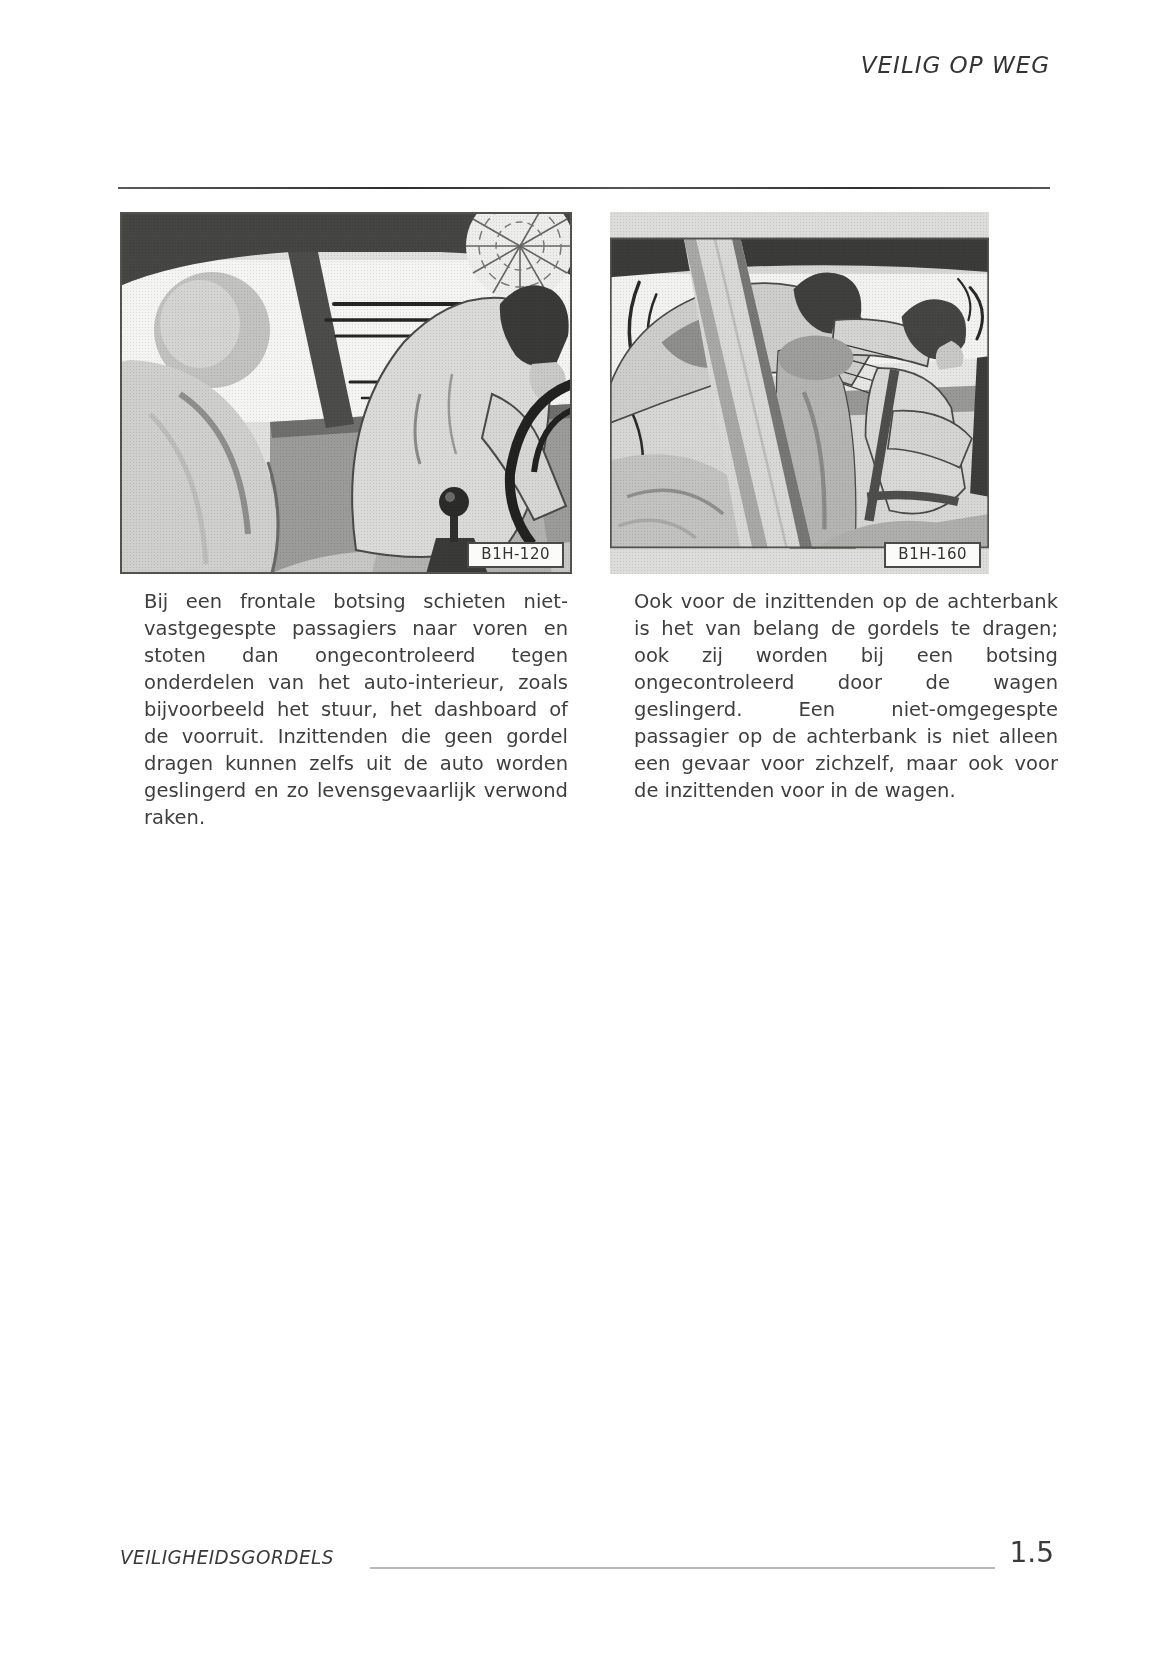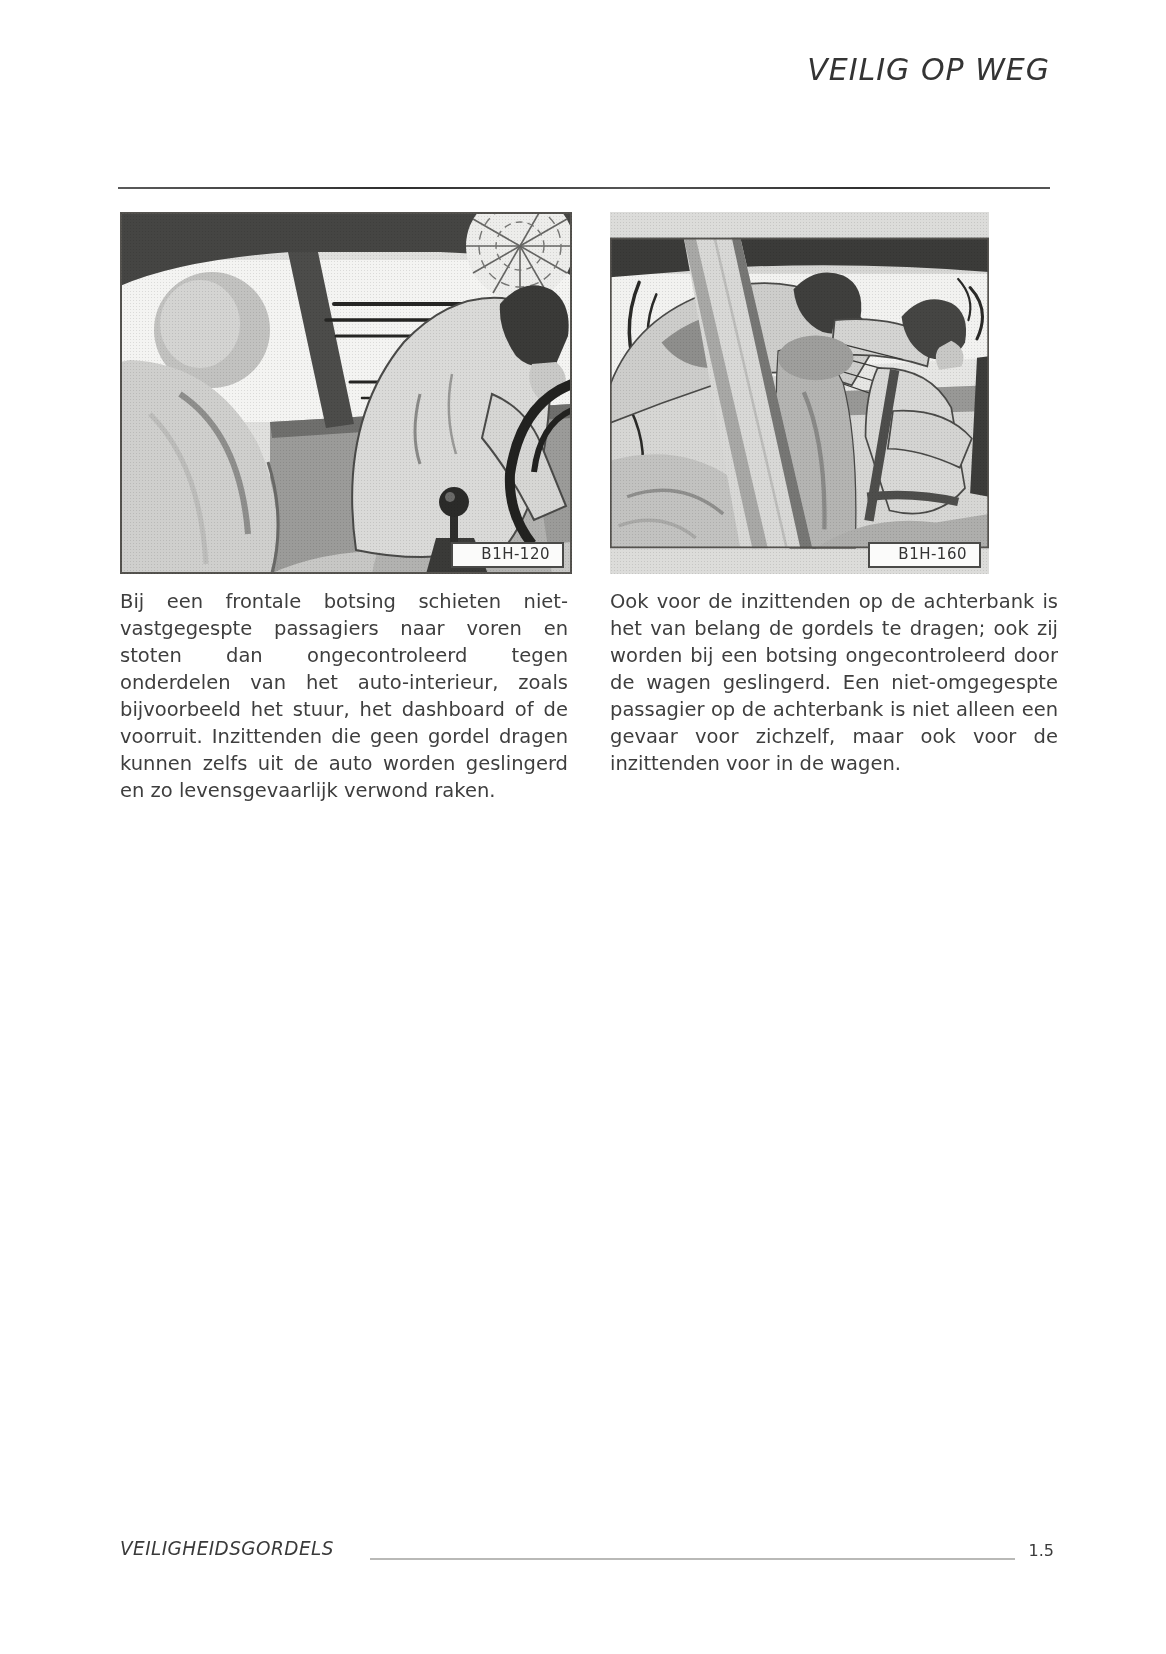--- a/index.html
+++ b/index.html
@@ -14,7 +14,7 @@
   }
   .header-title{
     position:absolute;top:52px;right:116px;
-    font-size:30px;font-style:italic;letter-spacing:1px;
+    font-size:23px;font-style:italic;letter-spacing:1px;
     color:#343434;
     margin-left:40px;
   }

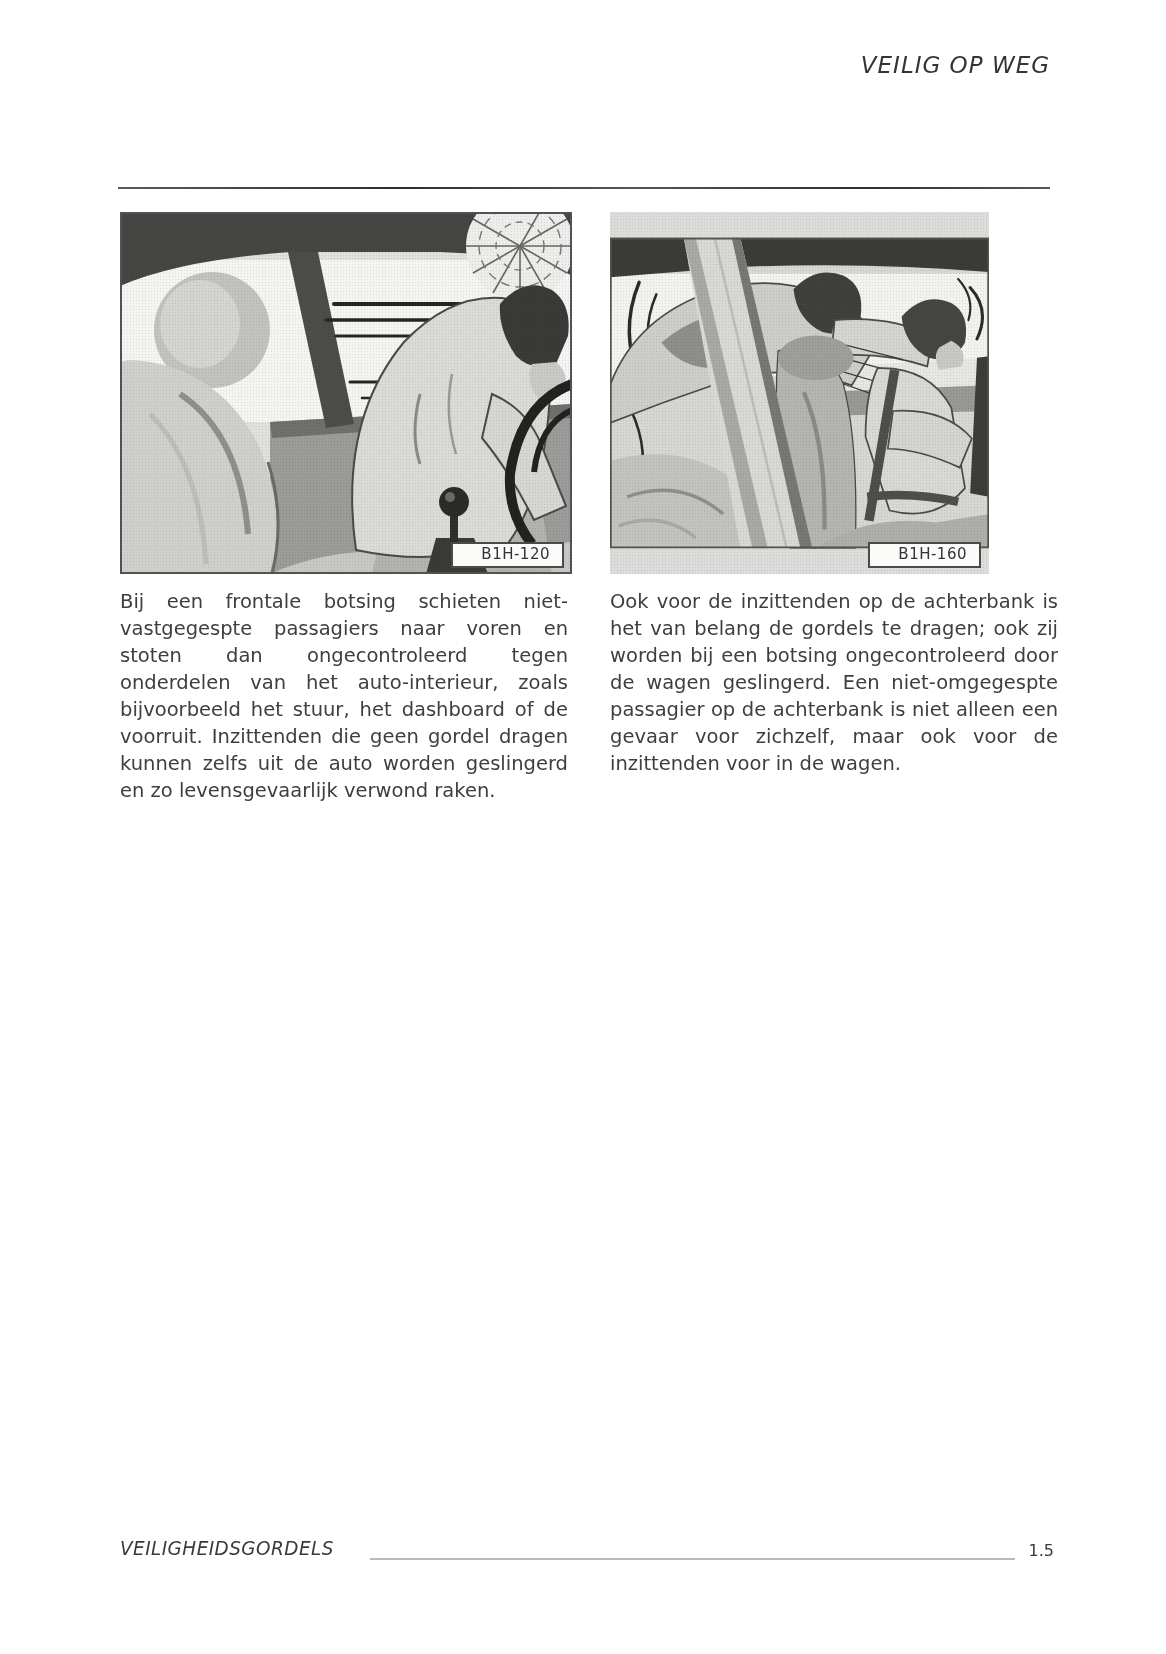--- a/index.html
+++ b/index.html
@@ -40,7 +40,7 @@
   .fig-label{
     position:absolute;right:8px;bottom:6px;z-index:2;
     background:#fbfbfa;border:2px solid #4a4a48;
-    padding:1px 12px 3px 28px;
+    padding:1px 12px 3px 12px;
     font-size:15px;color:#333;letter-spacing:0.5px;
   }
   .columns{

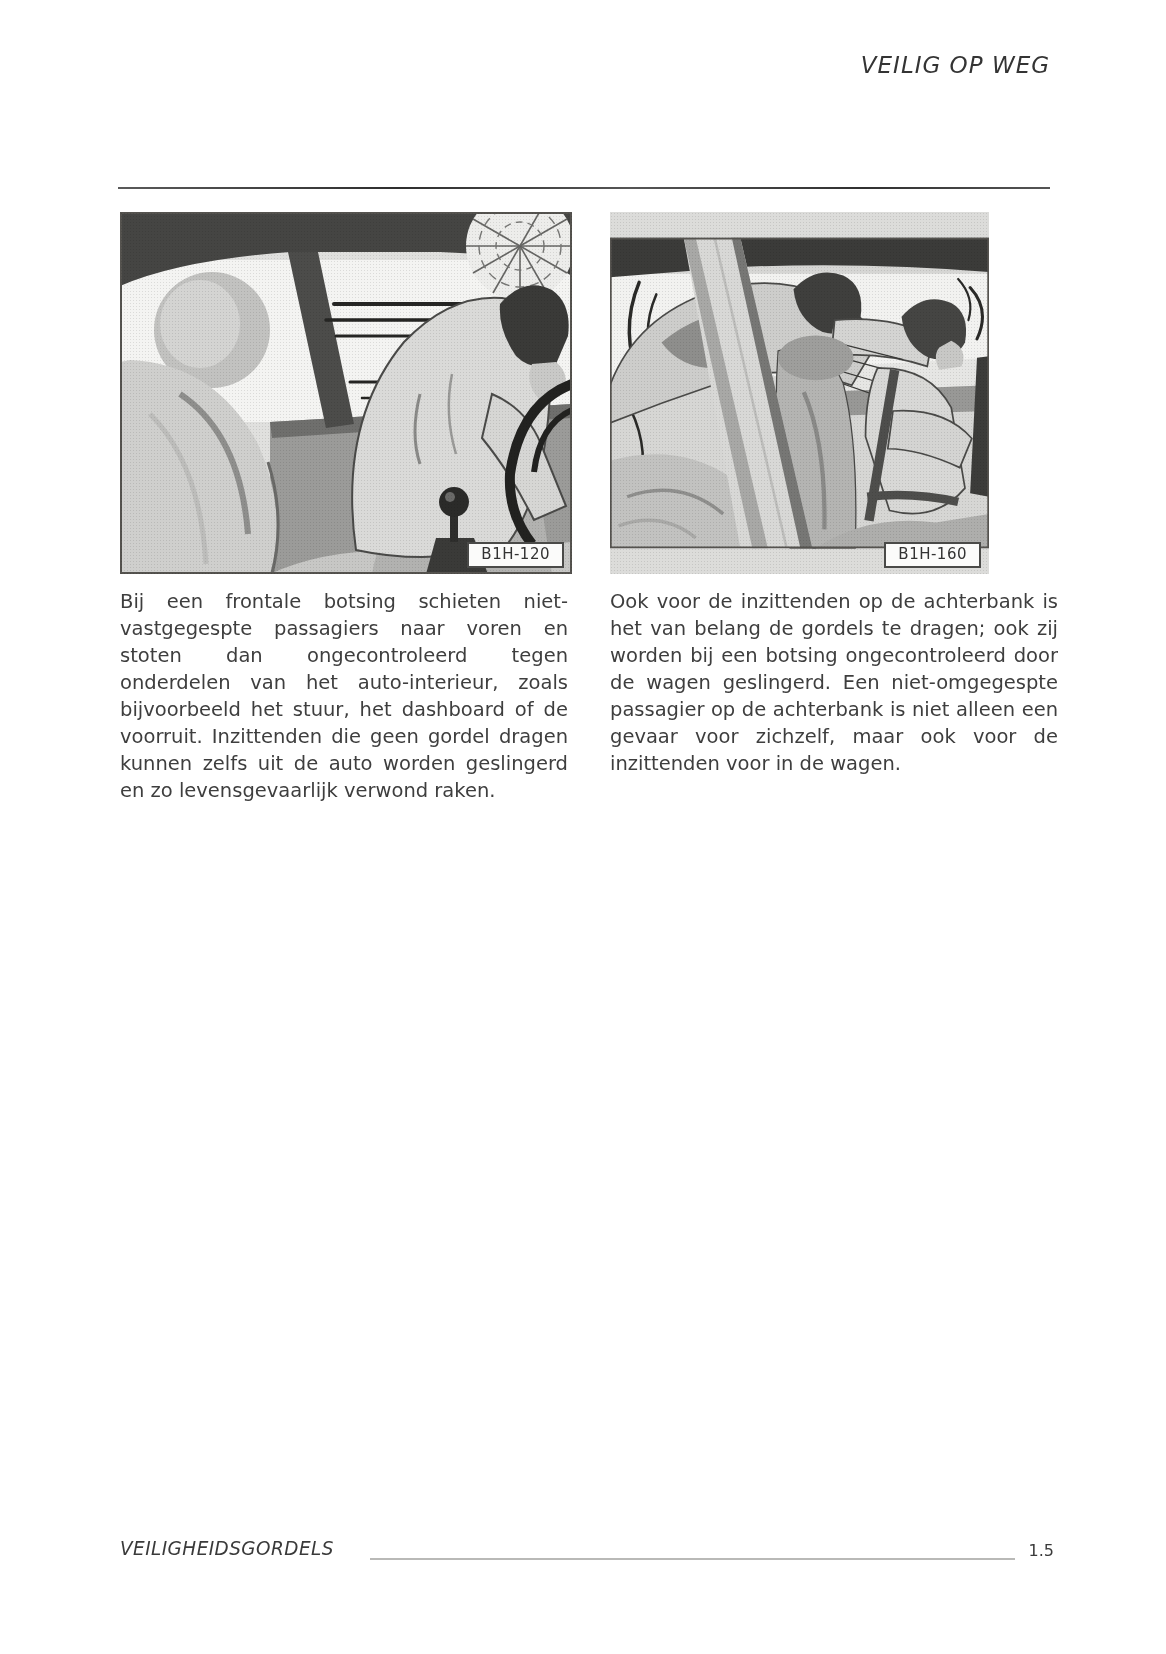--- a/index.html
+++ b/index.html
@@ -47,7 +47,7 @@
     position:absolute;top:588px;left:120px;width:938px;
     display:flex;gap:42px;
   }
-  .col{width:448px;}
+  .col{width:448px;margin-left:24px;}
   .col p{
     margin:0 0 10px 0;
     font-size:19.5px;line-height:27px;

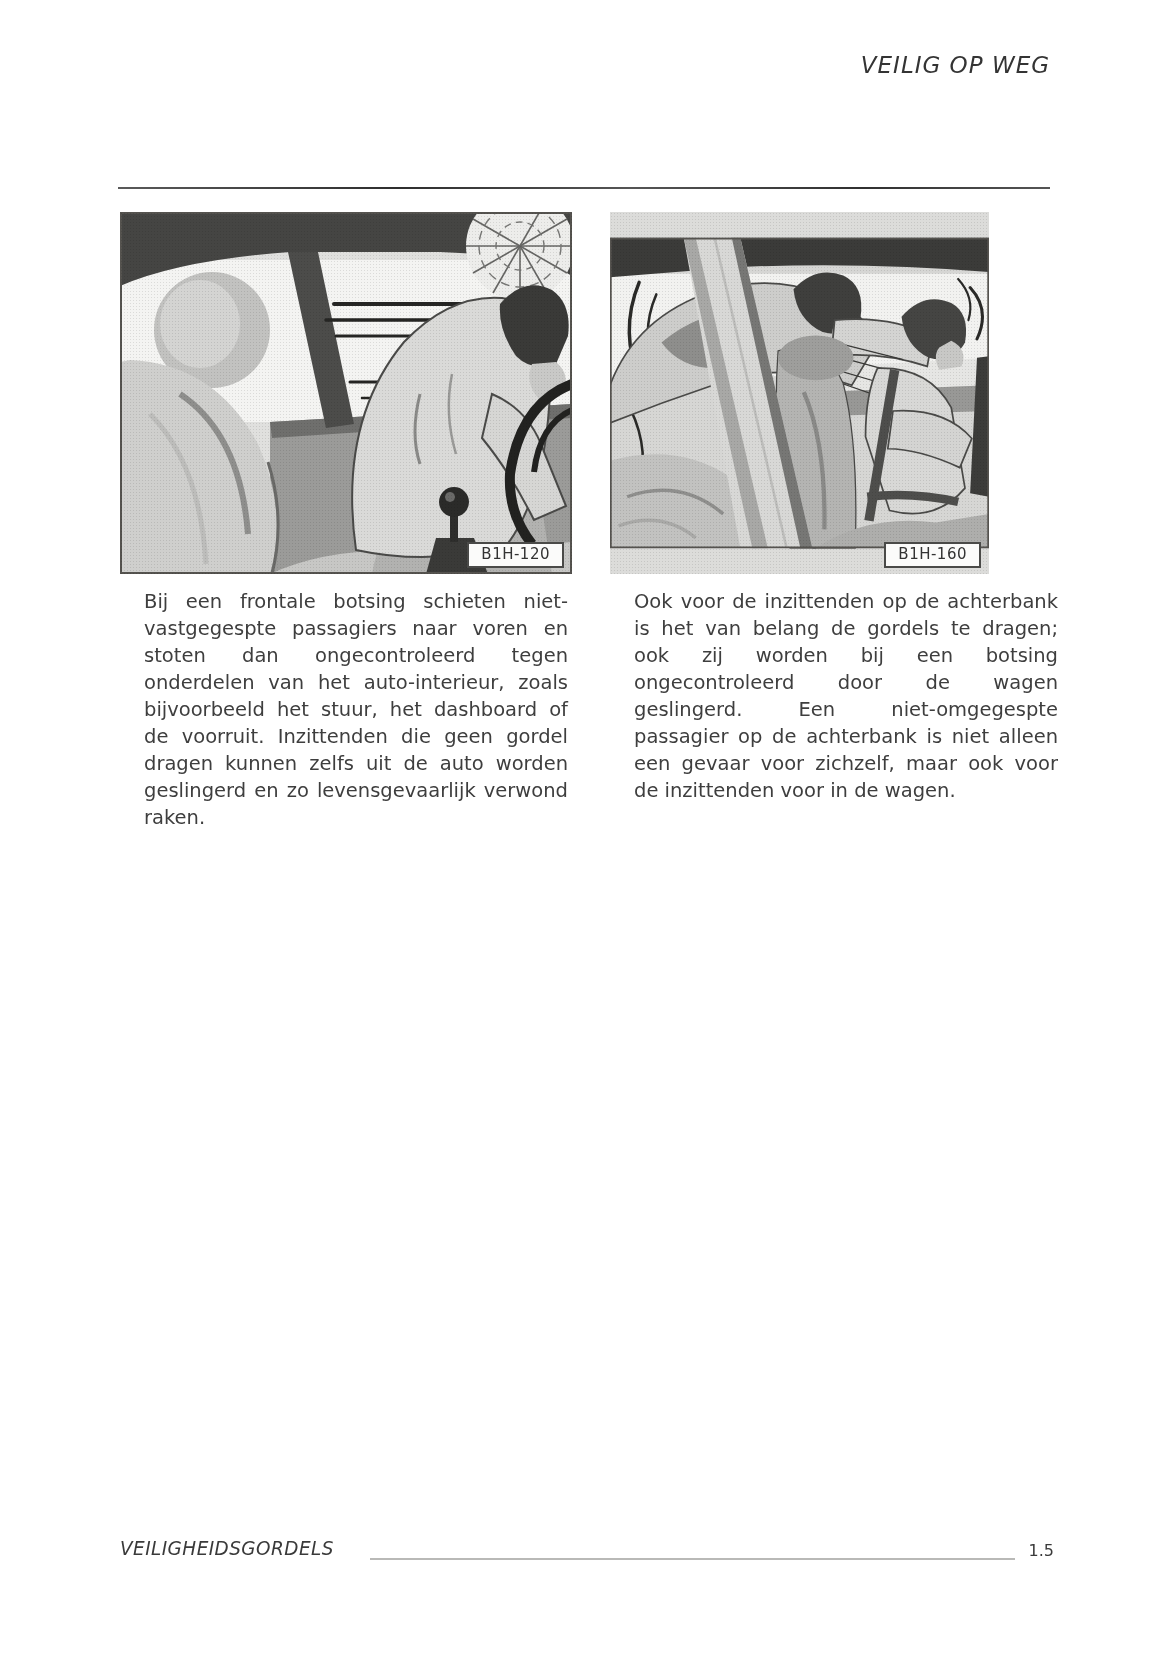--- a/index.html
+++ b/index.html
@@ -67,7 +67,7 @@
     flex:1;height:2px;background:#b9b9b7;margin:2px 14px 0 18px;
   }
   .footer-page{
-    font-size:16px;color:#3a3a3a;white-space:nowrap;
+    font-size:28px;color:#3a3a3a;white-space:nowrap;
   }
 </style>
 </head>

